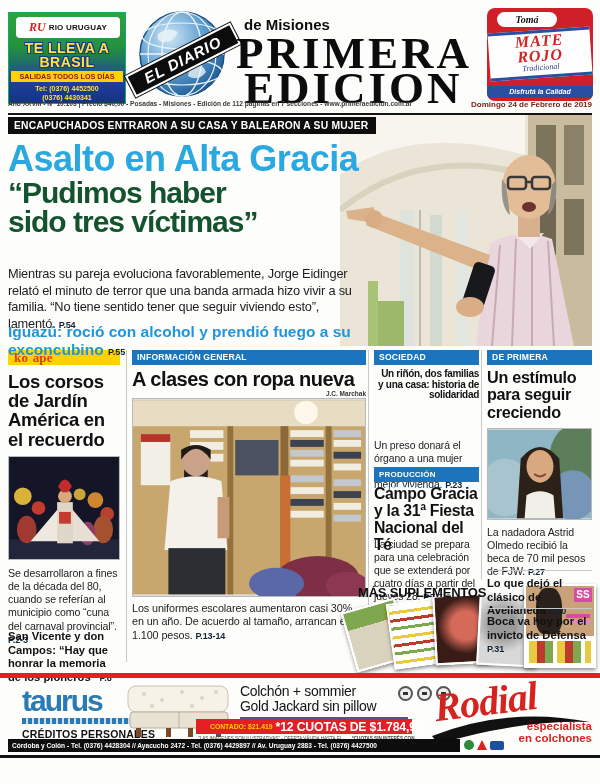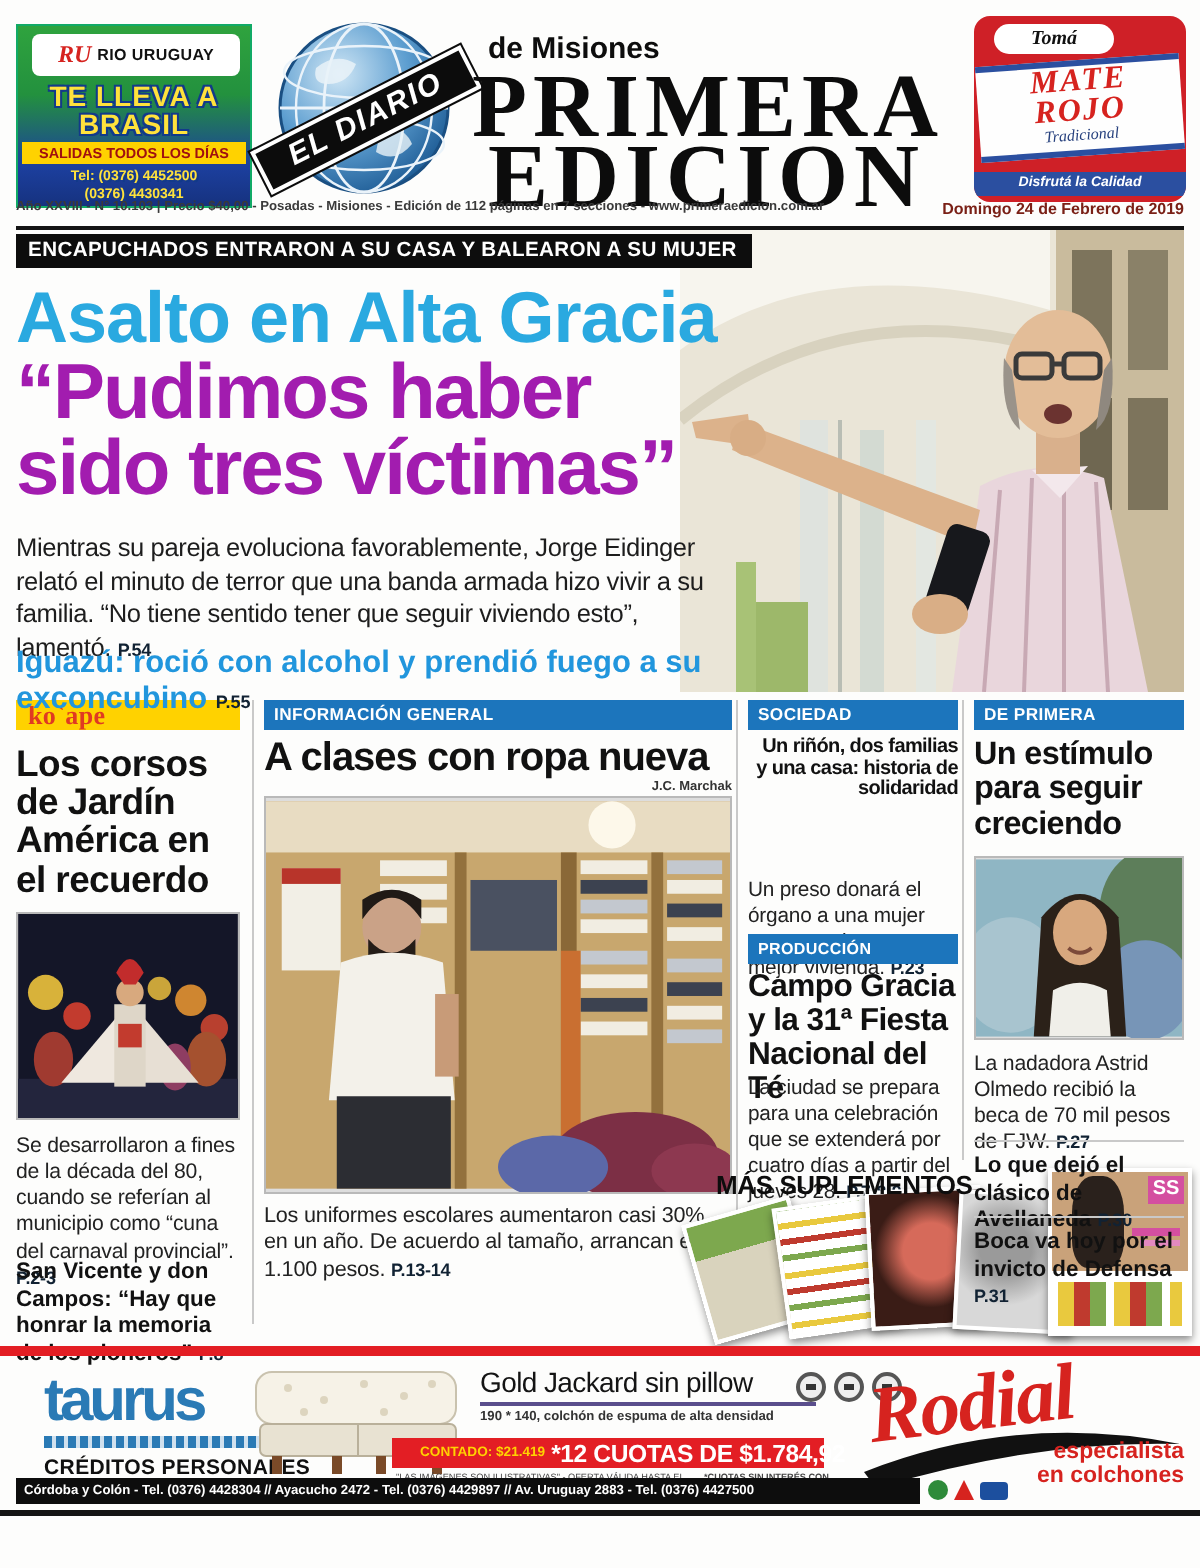--- a/index.html
+++ b/index.html
@@ -42,7 +42,7 @@
   .lead-photo { left:340px; top:115px; width:252px; height:231px; overflow:hidden; }
   .kicker { left:8px; top:117px; width:368px; height:17px; background:#0d0d0d; color:#fff; font-weight:bold; font-size:10.3px; line-height:17px; padding-left:6px; letter-spacing:.2px; z-index:3; }
   .lead-blue { left:8px; top:138px; width:440px; color:#2aa9e0; font-weight:bold; font-size:36px; letter-spacing:-.5px; z-index:3; }
-  .lead-quote { left:8px; top:178px; width:440px; color:#a21caf; font-weight:bold; font-size:39px; line-height:.98; letter-spacing:-1px; z-index:3; }
+  .lead-quote { left:8px; top:178px; width:440px; color:#14532d; font-weight:bold; font-size:30px; line-height:.98; letter-spacing:-1px; z-index:3; }
   .lead-body { left:8px; top:266px; width:344px; color:#1d1d1d; font-size:12.8px; line-height:1.3; letter-spacing:-.2px; z-index:3; }
   .pg { font-size:9px; font-weight:bold; color:#123; }
   .lead-sub { left:8px; top:323px; width:440px; color:#2196dd; font-weight:bold; font-size:15.5px; z-index:3; }

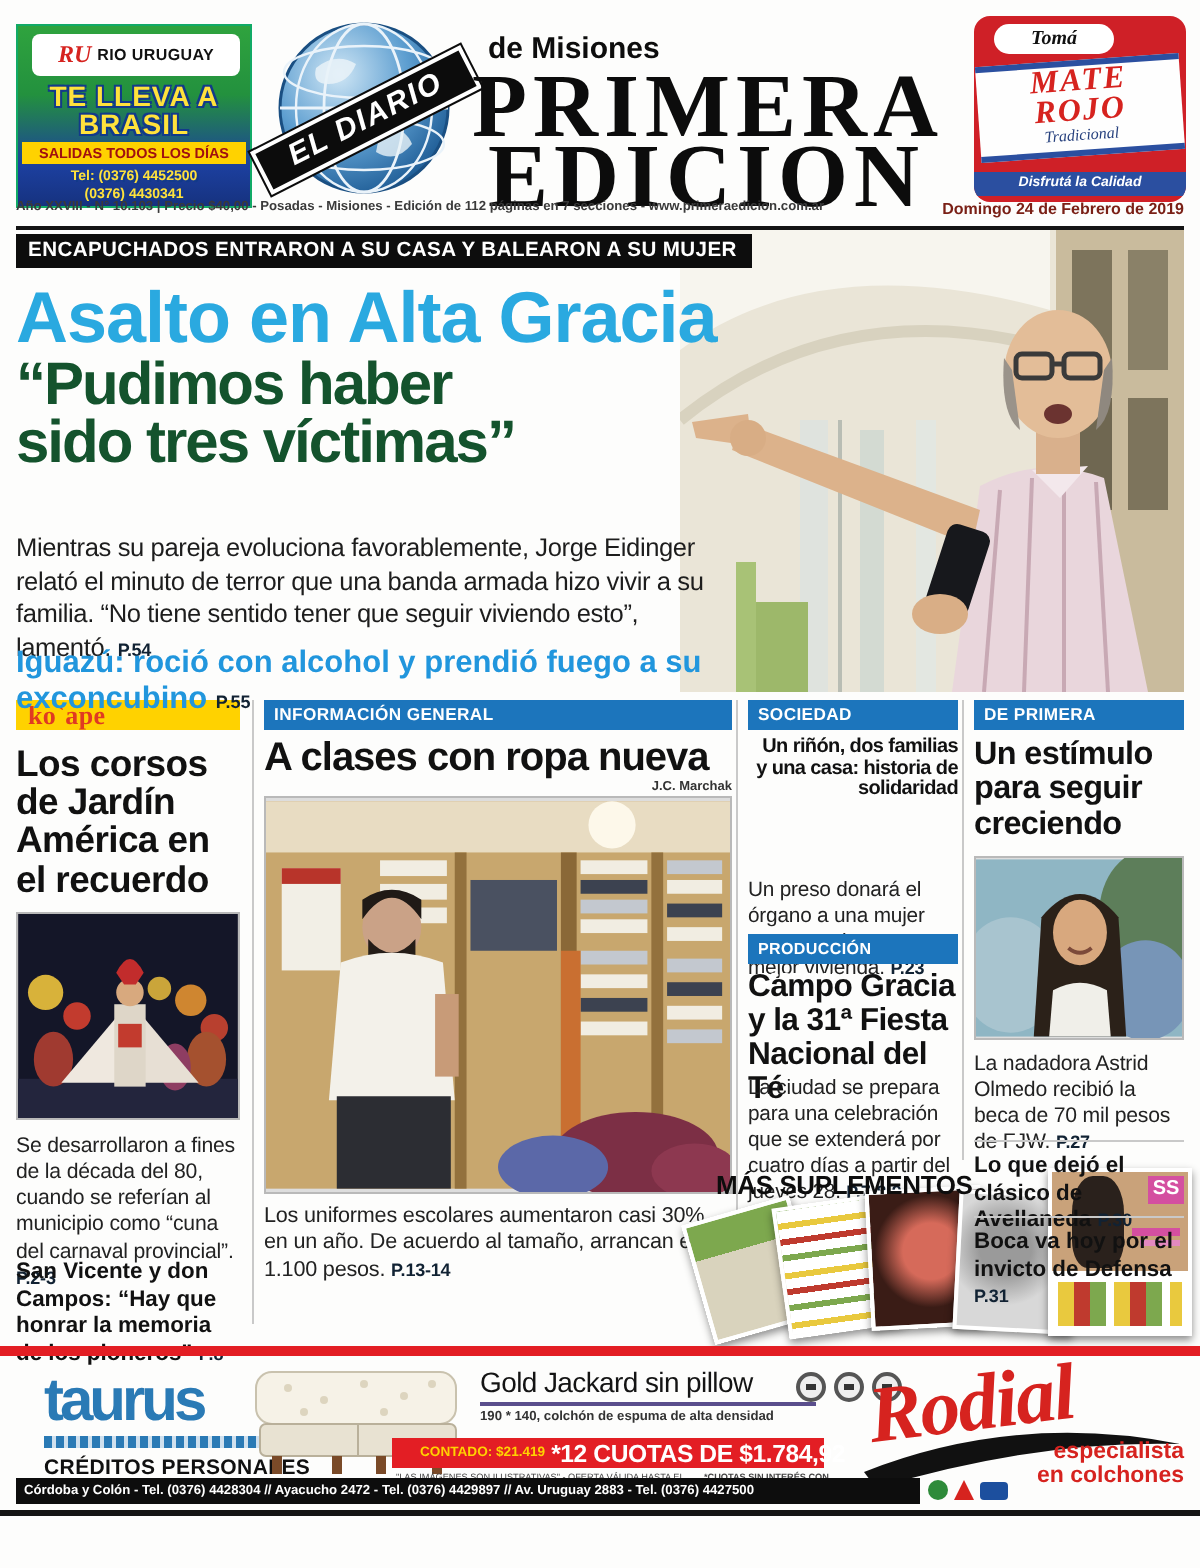--- a/index.html
+++ b/index.html
@@ -374,6 +374,7 @@
   </div>
 
   <div class="abs prod">
+    <div class="prod-l">Colchón + sommier</div>
     <div class="prod-l">Gold Jackard sin pillow</div>
     <div class="prod-rule"></div>
     <div class="prod-specs">190 * 140, colchón de espuma de alta densidad</div>

